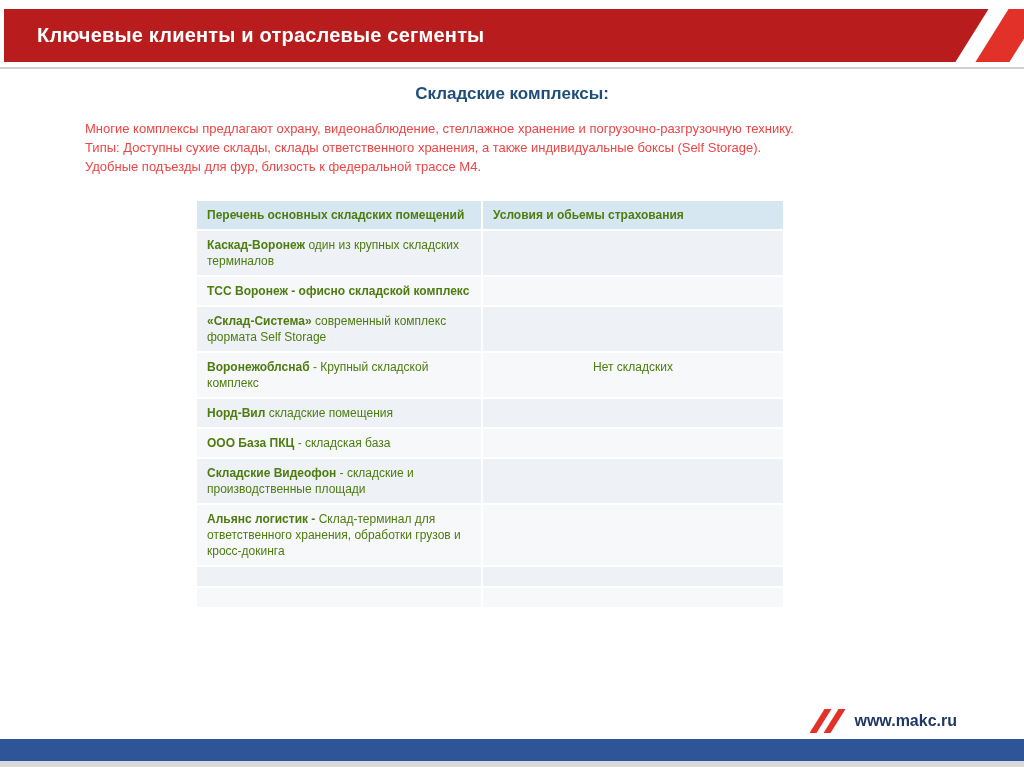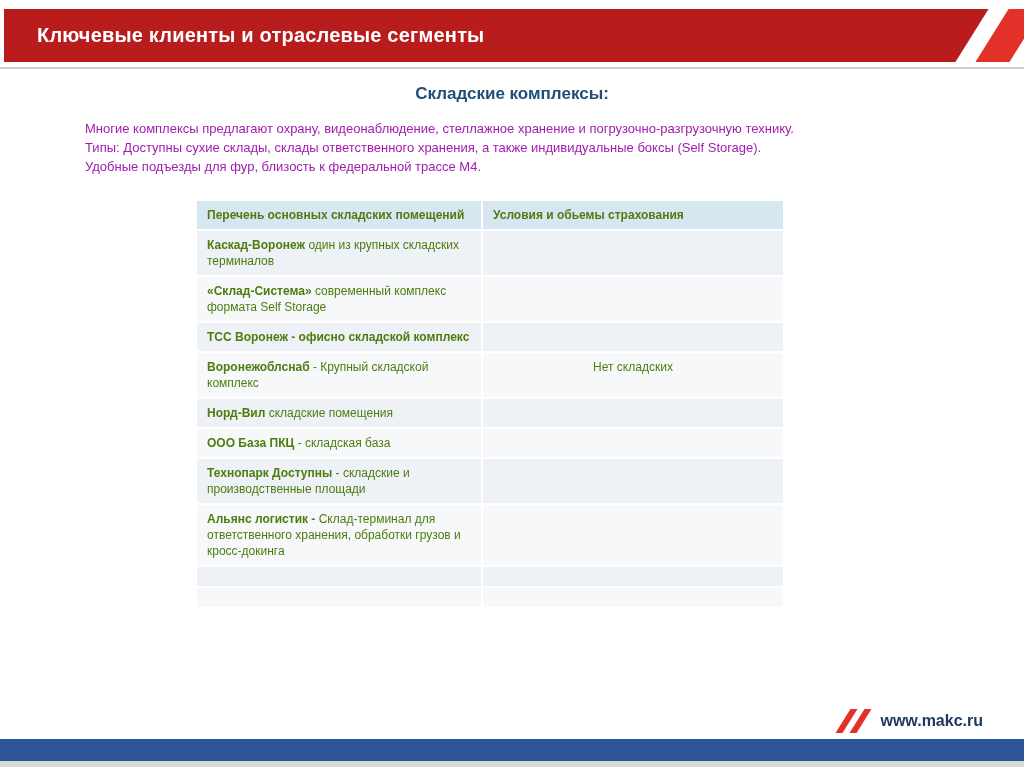--- a/index.html
+++ b/index.html
@@ -22,7 +22,7 @@
   
   .content { position:absolute; top:78px; left:0; width:100%; }
   .section-heading { text-align:center; color:#1f4e79; font-size:17px; font-weight:bold; margin-top:6px; }
-  .intro { margin:15px 0 0 85px; font-size:13px; line-height:19px; color:#a21caf; }
+  .intro { margin:15px 0 0 85px; font-size:13px; line-height:19px; color:#ef4444; }
 
   table.data { border-collapse:collapse; table-layout:fixed; width:588px; margin:23px 0 0 195px; }
   col.c1 { width:286px; }

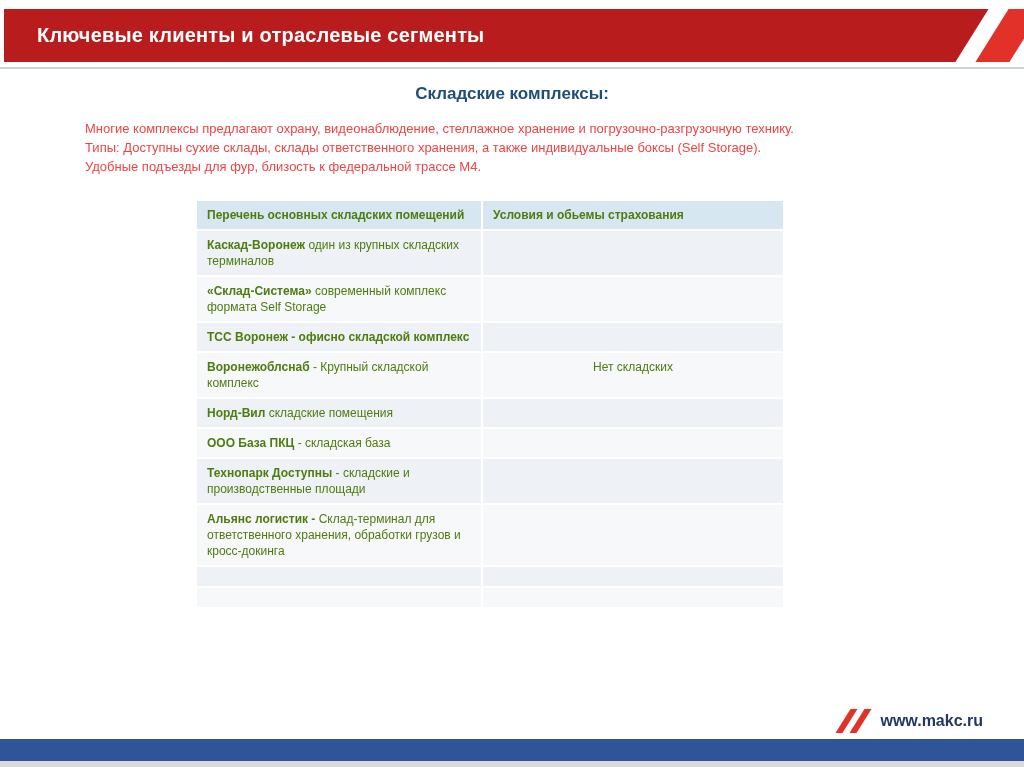--- a/index.html
+++ b/index.html
@@ -84,11 +84,11 @@
           <td class="val"></td>
         </tr>
         <tr>
-          <td><b>«Склад-Система»</b><span> современный комплекс формата Self Storage</span></td>
+          <td><b>ТСС Воронеж - офисно складской комплекс</b><span></span></td>
           <td class="val"></td>
         </tr>
         <tr>
-          <td><b>ТСС Воронеж - офисно складской комплекс</b><span></span></td>
+          <td><b>«Склад-Система»</b><span> современный комплекс формата Self Storage</span></td>
           <td class="val"></td>
         </tr>
         <tr>

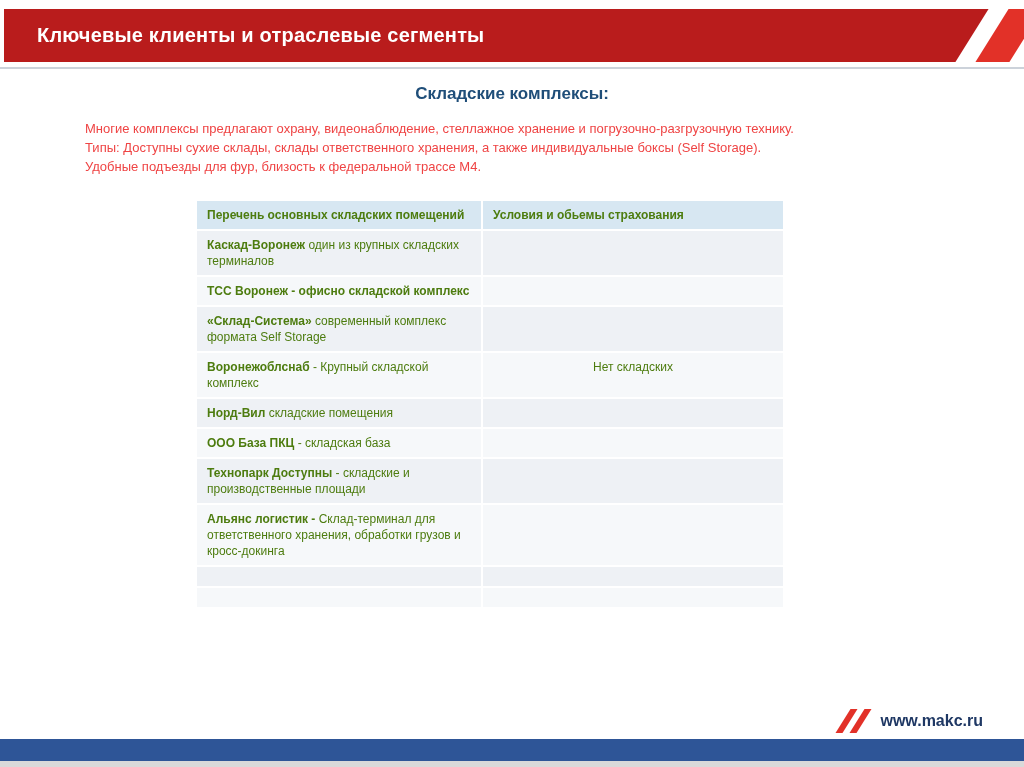--- a/index.html
+++ b/index.html
@@ -104,7 +104,7 @@
           <td class="val"></td>
         </tr>
         <tr>
-          <td><b>Технопарк Доступны</b><span> - складские и производственные площади</span></td>
+          <td><b>Складские Видеофон</b><span> - складские и производственные площади</span></td>
           <td class="val"></td>
         </tr>
         <tr>

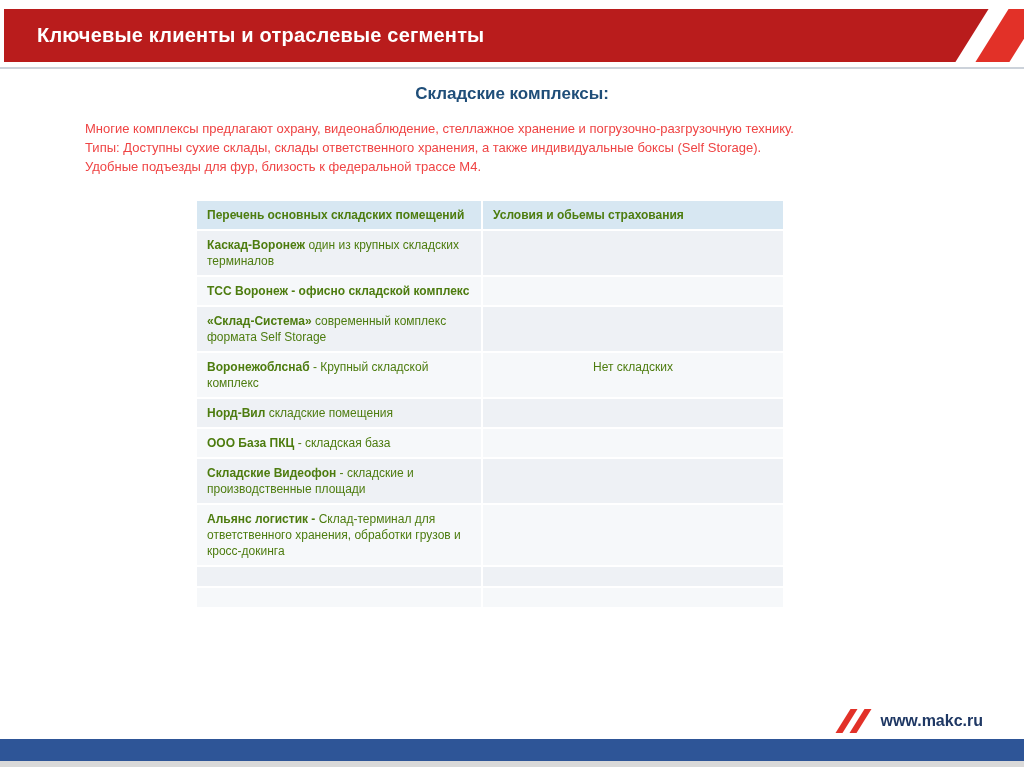--- a/index.html
+++ b/index.html
@@ -39,7 +39,7 @@
   
   .footer { position:absolute; left:0; bottom:0; width:100%; }
   .footer-top { height:36px; display:flex; align-items:center; justify-content:flex-end;
-                padding-right:41px; background:#ffffff; }
+                padding-right:67px; background:#ffffff; }
   .stripes { display:flex; gap:7px; margin-right:16px; }
   .stripes span { display:block; width:7px; height:24px; background:#e23128; transform:skewX(-32deg); }
   .site { color:#1f3864; font-size:16px; font-weight:bold; }

